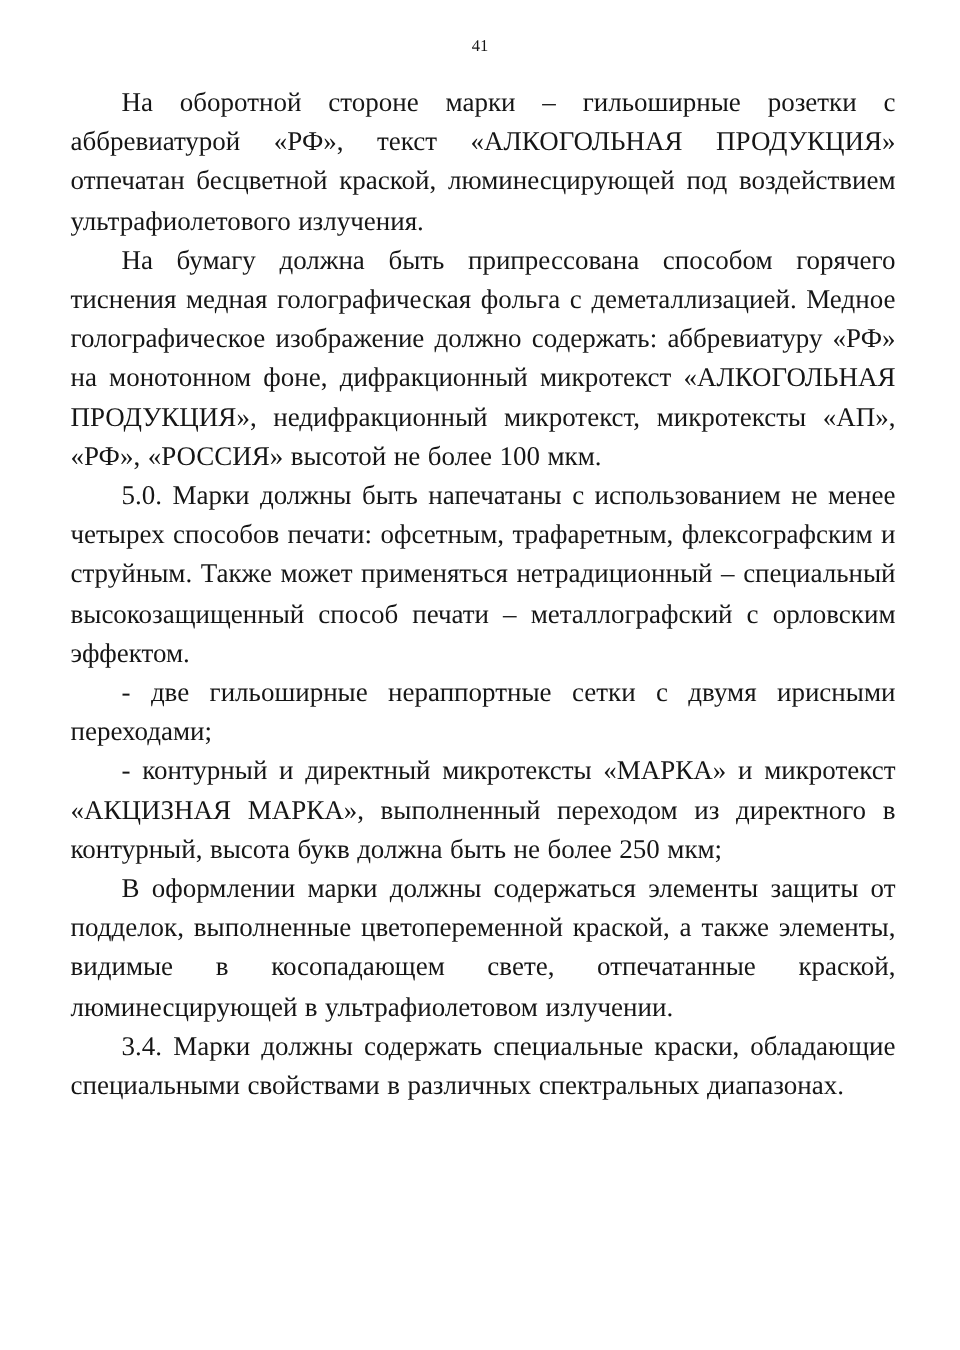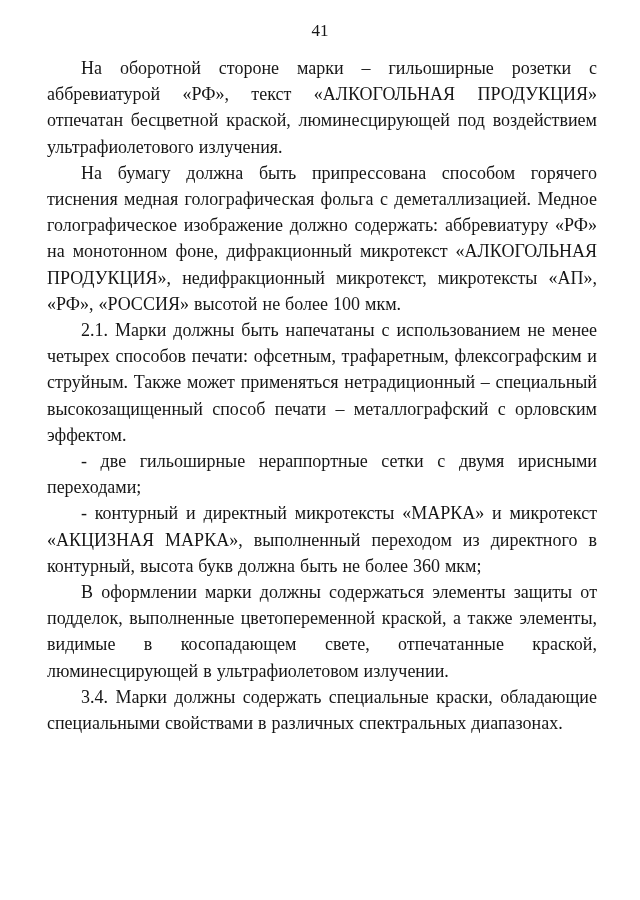--- a/index.html
+++ b/index.html
@@ -24,7 +24,7 @@
   }
   .page-number {
     text-align: center;
-    font-size: 17px;
+    font-size: 11px;
     line-height: 20px;
     margin-bottom: 14px;
     

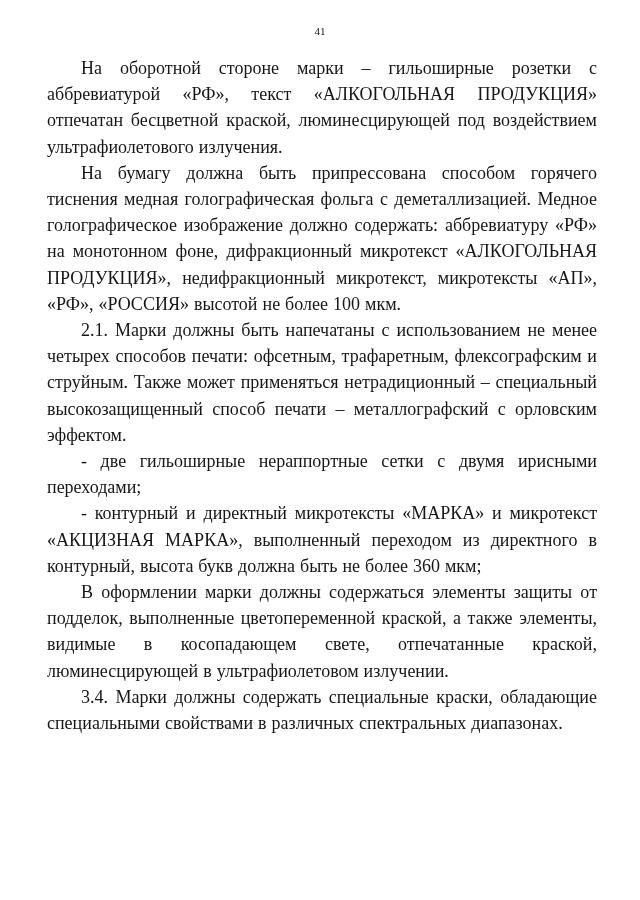--- a/index.html
+++ b/index.html
@@ -48,7 +48,7 @@
   <div class="content">
     <p>На оборотной стороне марки – гильоширные розетки с аббревиатурой «РФ», текст «АЛКОГОЛЬНАЯ ПРОДУКЦИЯ» отпечатан бесцветной краской, люминесцирующей под воздействием ультрафиолетового излучения.</p>
     <p>На бумагу должна быть припрессована способом горячего тиснения медная голографическая фольга с деметаллизацией. Медное голографическое изображение должно содержать: аббревиатуру «РФ» на монотонном фоне, дифракционный микротекст «АЛКОГОЛЬНАЯ ПРОДУКЦИЯ», недифракционный микротекст, микротексты «АП», «РФ», «РОССИЯ» высотой не более 100 мкм.</p>
-    <p>2.1. Марки должны быть напечатаны с использованием не менее четырех способов печати: офсетным, трафаретным, флексографским и струйным. Также может применяться нетрадиционный – специальный  высокозащищенный способ печати – металлографский с орловским эффектом.</p>
+    <p>5.0. Марки должны быть напечатаны с использованием не менее четырех способов печати: офсетным, трафаретным, флексографским и струйным. Также может применяться нетрадиционный – специальный  высокозащищенный способ печати – металлографский с орловским эффектом.</p>
     <p>- две гильоширные нераппортные сетки с двумя ирисными переходами;</p>
     <p>- контурный и директный микротексты «МАРКА» и микротекст «АКЦИЗНАЯ МАРКА», выполненный переходом из директного в контурный, высота букв должна быть не более 360 мкм;</p>
     <p>В оформлении марки должны содержаться элементы защиты от подделок, выполненные цветопеременной краской, а также элементы, видимые в косопадающем свете, отпечатанные краской, люминесцирующей в ультрафиолетовом излучении.</p>

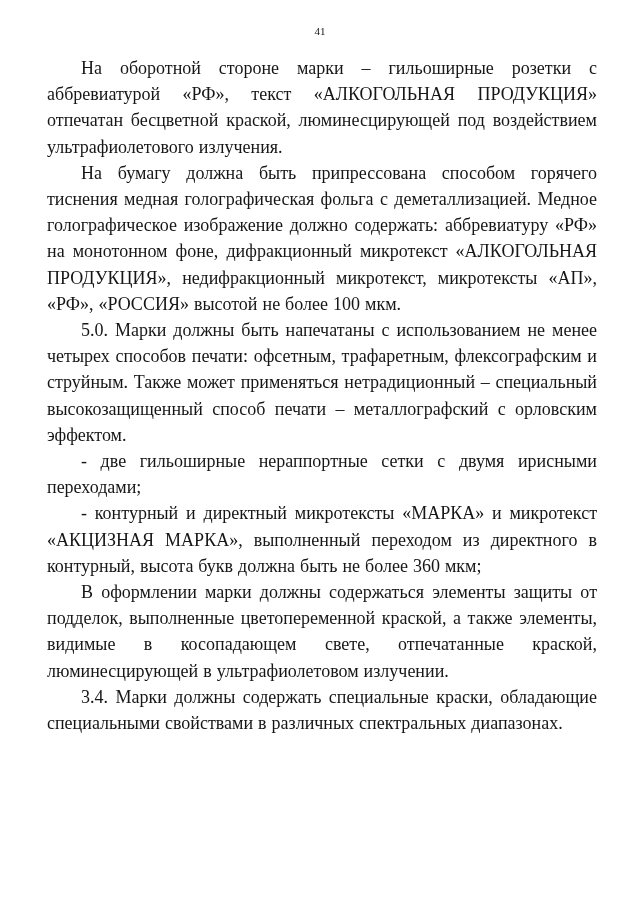--- a/index.html
+++ b/index.html
@@ -50,7 +50,7 @@
     <p>На бумагу должна быть припрессована способом горячего тиснения медная голографическая фольга с деметаллизацией. Медное голографическое изображение должно содержать: аббревиатуру «РФ» на монотонном фоне, дифракционный микротекст «АЛКОГОЛЬНАЯ ПРОДУКЦИЯ», недифракционный микротекст, микротексты «АП», «РФ», «РОССИЯ» высотой не более 100 мкм.</p>
     <p>5.0. Марки должны быть напечатаны с использованием не менее четырех способов печати: офсетным, трафаретным, флексографским и струйным. Также может применяться нетрадиционный – специальный  высокозащищенный способ печати – металлографский с орловским эффектом.</p>
     <p>- две гильоширные нераппортные сетки с двумя ирисными переходами;</p>
-    <p>- контурный и директный микротексты «МАРКА» и микротекст «АКЦИЗНАЯ МАРКА», выполненный переходом из директного в контурный, высота букв должна быть не более 360 мкм;</p>
+    <p>- контурный и директный микротексты «МАРКА» и микротекст «АКЦИЗНАЯ МАРКА», выполненный переходом из директного в контурный, высота букв должна быть не более 250 мкм;</p>
     <p>В оформлении марки должны содержаться элементы защиты от подделок, выполненные цветопеременной краской, а также элементы, видимые в косопадающем свете, отпечатанные краской, люминесцирующей в ультрафиолетовом излучении.</p>
     <p>3.4. Марки должны содержать специальные краски, обладающие специальными свойствами в различных спектральных диапазонах.</p>
 

